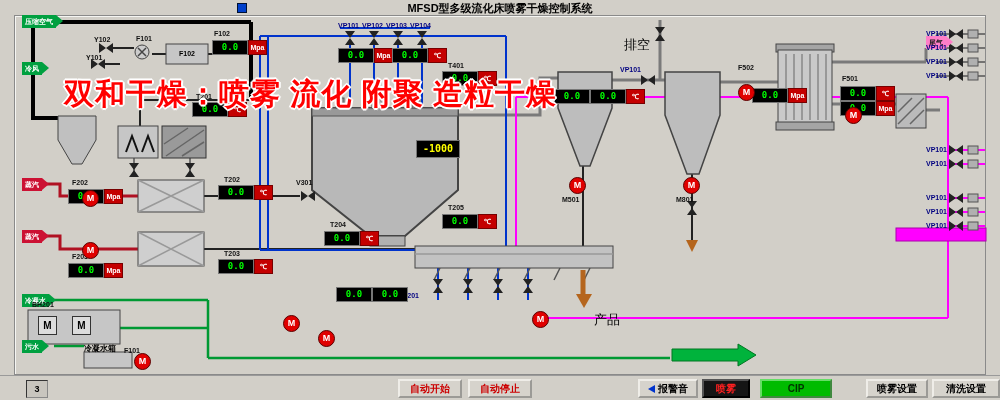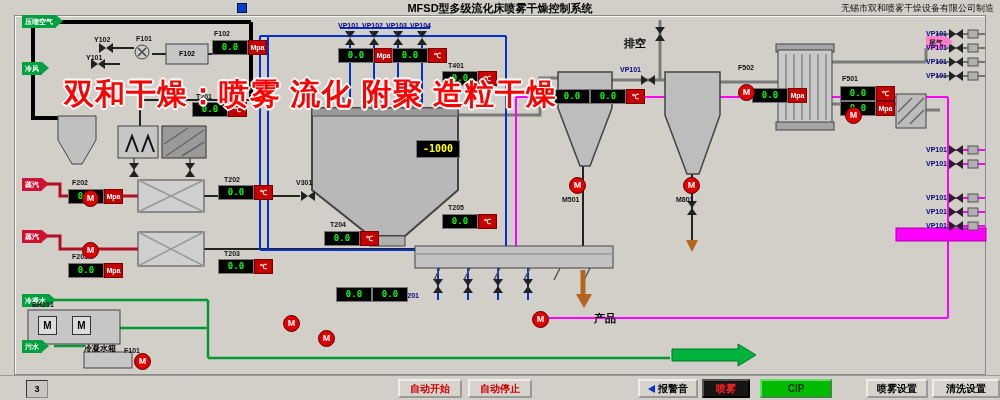--- a/index.html
+++ b/index.html
@@ -60,7 +60,6 @@
   <div class="titlebar">
     <span class="appicon"></span>
     <div class="title">MFSD型多级流化床喷雾干燥控制系统</div>
-    <div class="mfr">无锡市双和喷雾干燥设备有限公司制造</div>
   </div>
 
   <div class="frame"></div>

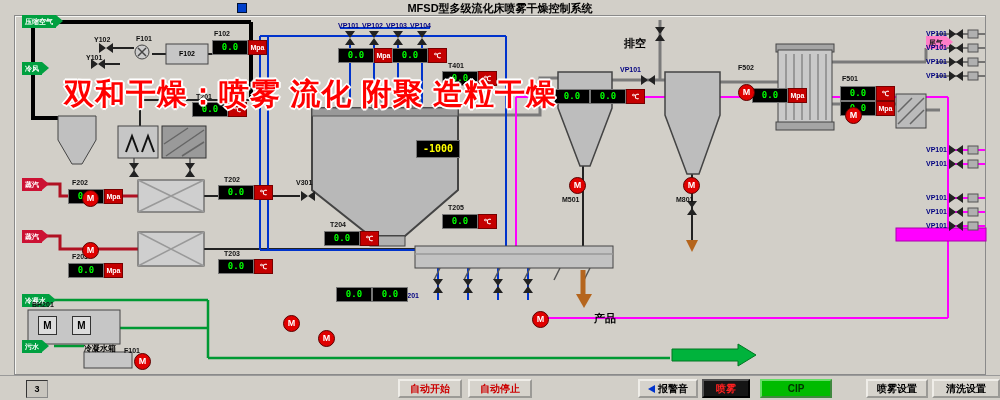--- a/index.html
+++ b/index.html
@@ -15,7 +15,7 @@
   svg{z-index:1}
   .tag,.tagb{position:absolute;font-size:7px;font-weight:bold;color:#111;white-space:nowrap;z-index:2;line-height:8px}
   .tagb{color:#000080}
-  .lbl9{position:absolute;font-size:11px;font-weight:bold;color:#000;white-space:nowrap;z-index:2}
+  .lbl9{position:absolute;font-size:13px;font-weight:normal;color:#000;white-space:nowrap;z-index:2}
   .lbl8{position:absolute;font-size:8px;font-weight:bold;color:#000;white-space:nowrap;z-index:2}
   .dsp{position:absolute;width:34px;height:13px;background:#000;border:1px solid #777;color:#00ff00;
        font:bold 9px "DejaVu Sans Mono",monospace;text-align:center;line-height:13px;z-index:2}

